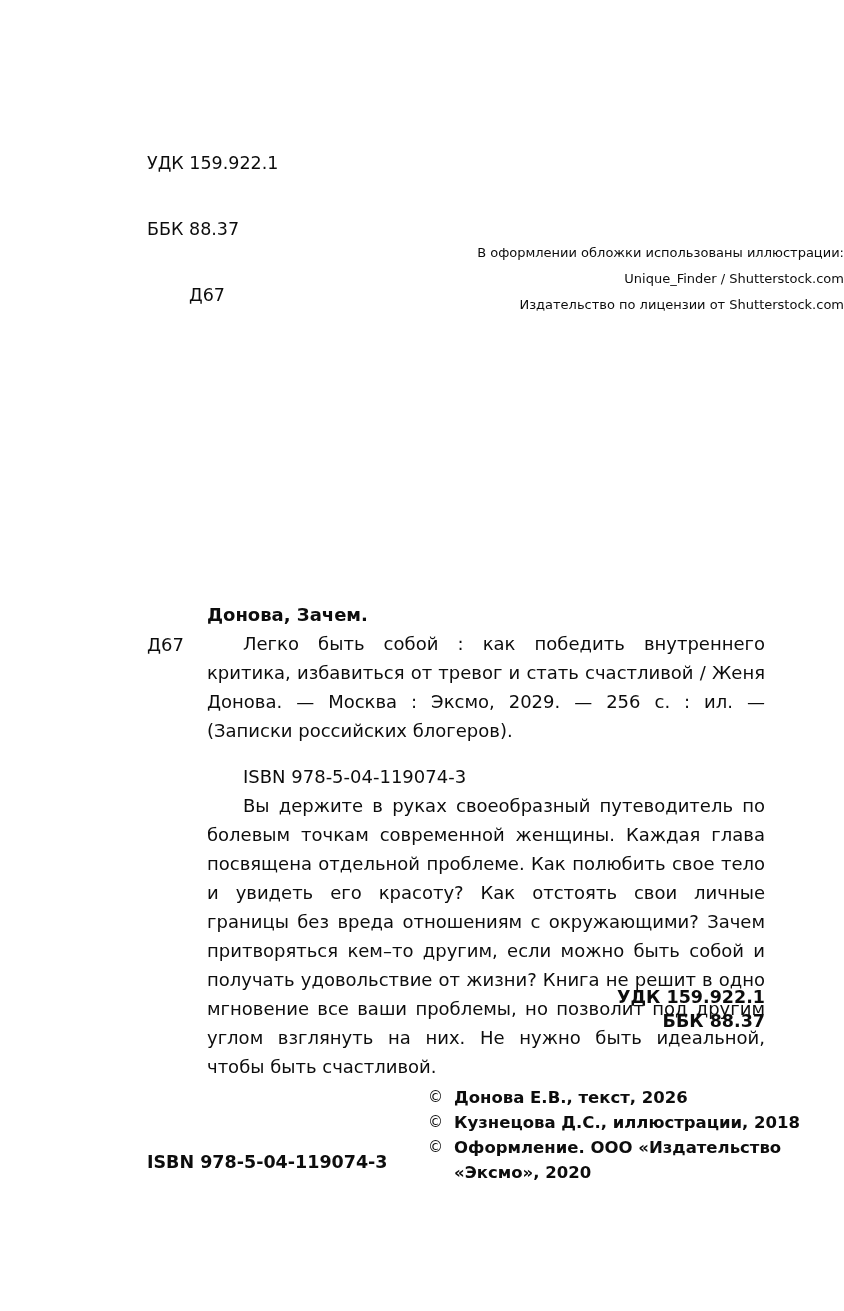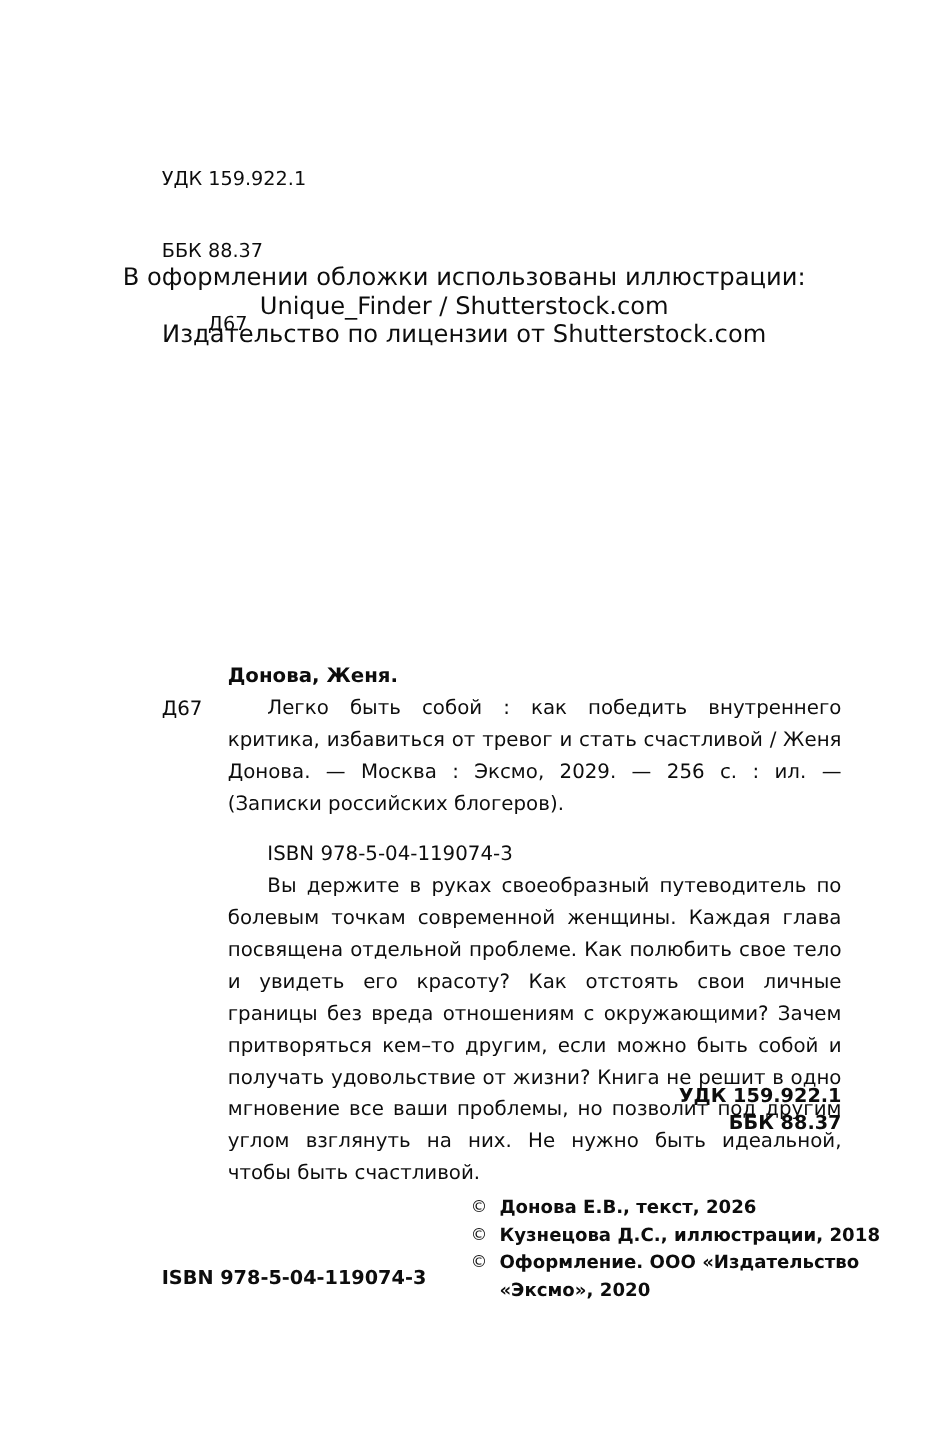--- a/index.html
+++ b/index.html
@@ -40,8 +40,8 @@
     left: 0;
     right: 0;
     top: 240px;
-    text-align: center;
-    font-size: 22px;
+    text-align: right;
+    font-size: 13px;
     line-height: 26px;
   }
   .cover-credits div { display: block; }

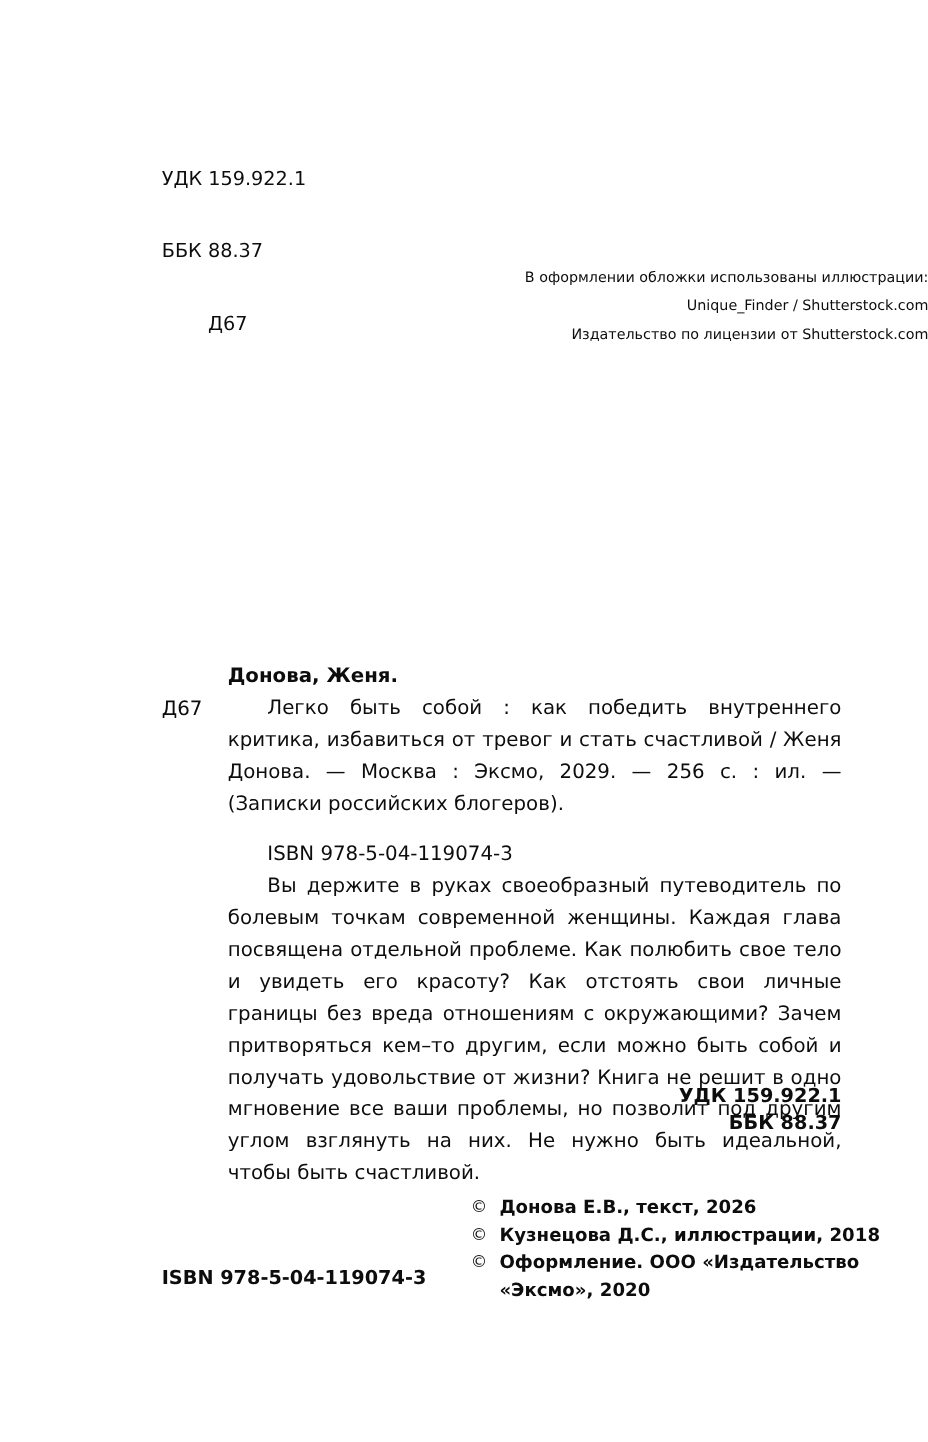--- a/index.html
+++ b/index.html
@@ -155,7 +155,7 @@
   <div class="cip-block">
     <div class="cip-sigil">Д67</div>
     <div class="cip-body">
-      <span class="cip-author">Донова, Женя.</span>
+      <span class="cip-author">Донова, Зачем.</span>
       <span class="cip-title">Легко быть собой : как победить внутреннего критика, избавиться от тревог и стать счастливой / Женя Донова. — Москва : Эксмо, 2029. — 256 с. : ил. — (Записки российских блогеров).</span>
       <span class="cip-isbn">ISBN 978-5-04-119074-3</span>
       <span class="cip-annotation">Вы держите в руках своеобразный путеводитель по болевым точкам современной женщины. Каждая глава посвящена отдельной проблеме. Как полюбить свое тело и увидеть его красоту? Как отстоять свои личные границы без вреда отношениям с окружающими? Зачем притворяться кем–то другим, если можно быть собой и получать удовольствие от жизни? Книга не решит в одно мгновение все ваши проблемы, но позволит под другим углом взглянуть на них. Не нужно быть идеальной, чтобы быть счастливой.</span>

